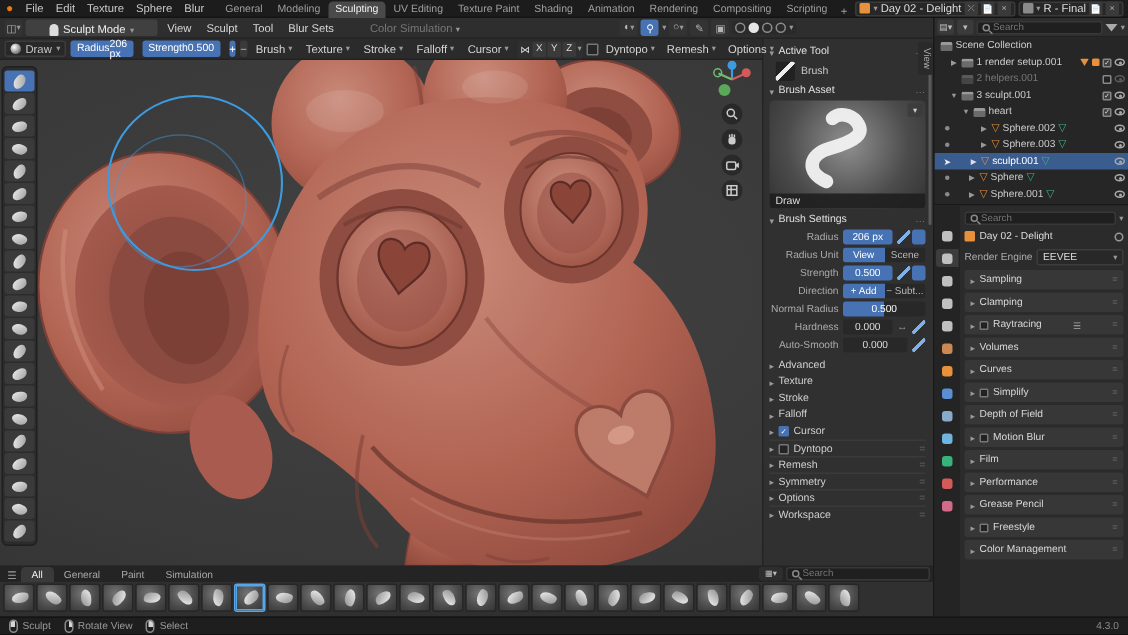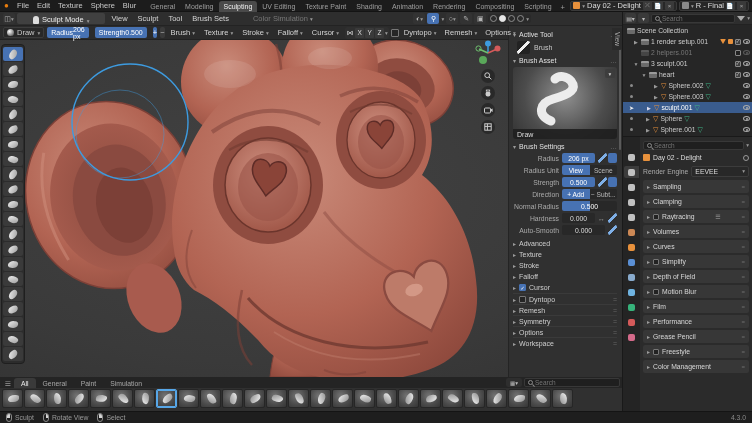--- a/index.html
+++ b/index.html
@@ -249,7 +249,7 @@
     <span class="hmenu">View</span>
     <span class="hmenu">Sculpt</span>
     <span class="hmenu">Tool</span>
-    <span class="hmenu">Brush Sets</span>
+    <span class="hmenu">Blur Sets</span>
     <span class="hmenu grayed" style="margin-left:14px">
       <span>Color Simulation</span> <span class="caret">▾</span>
     </span>

